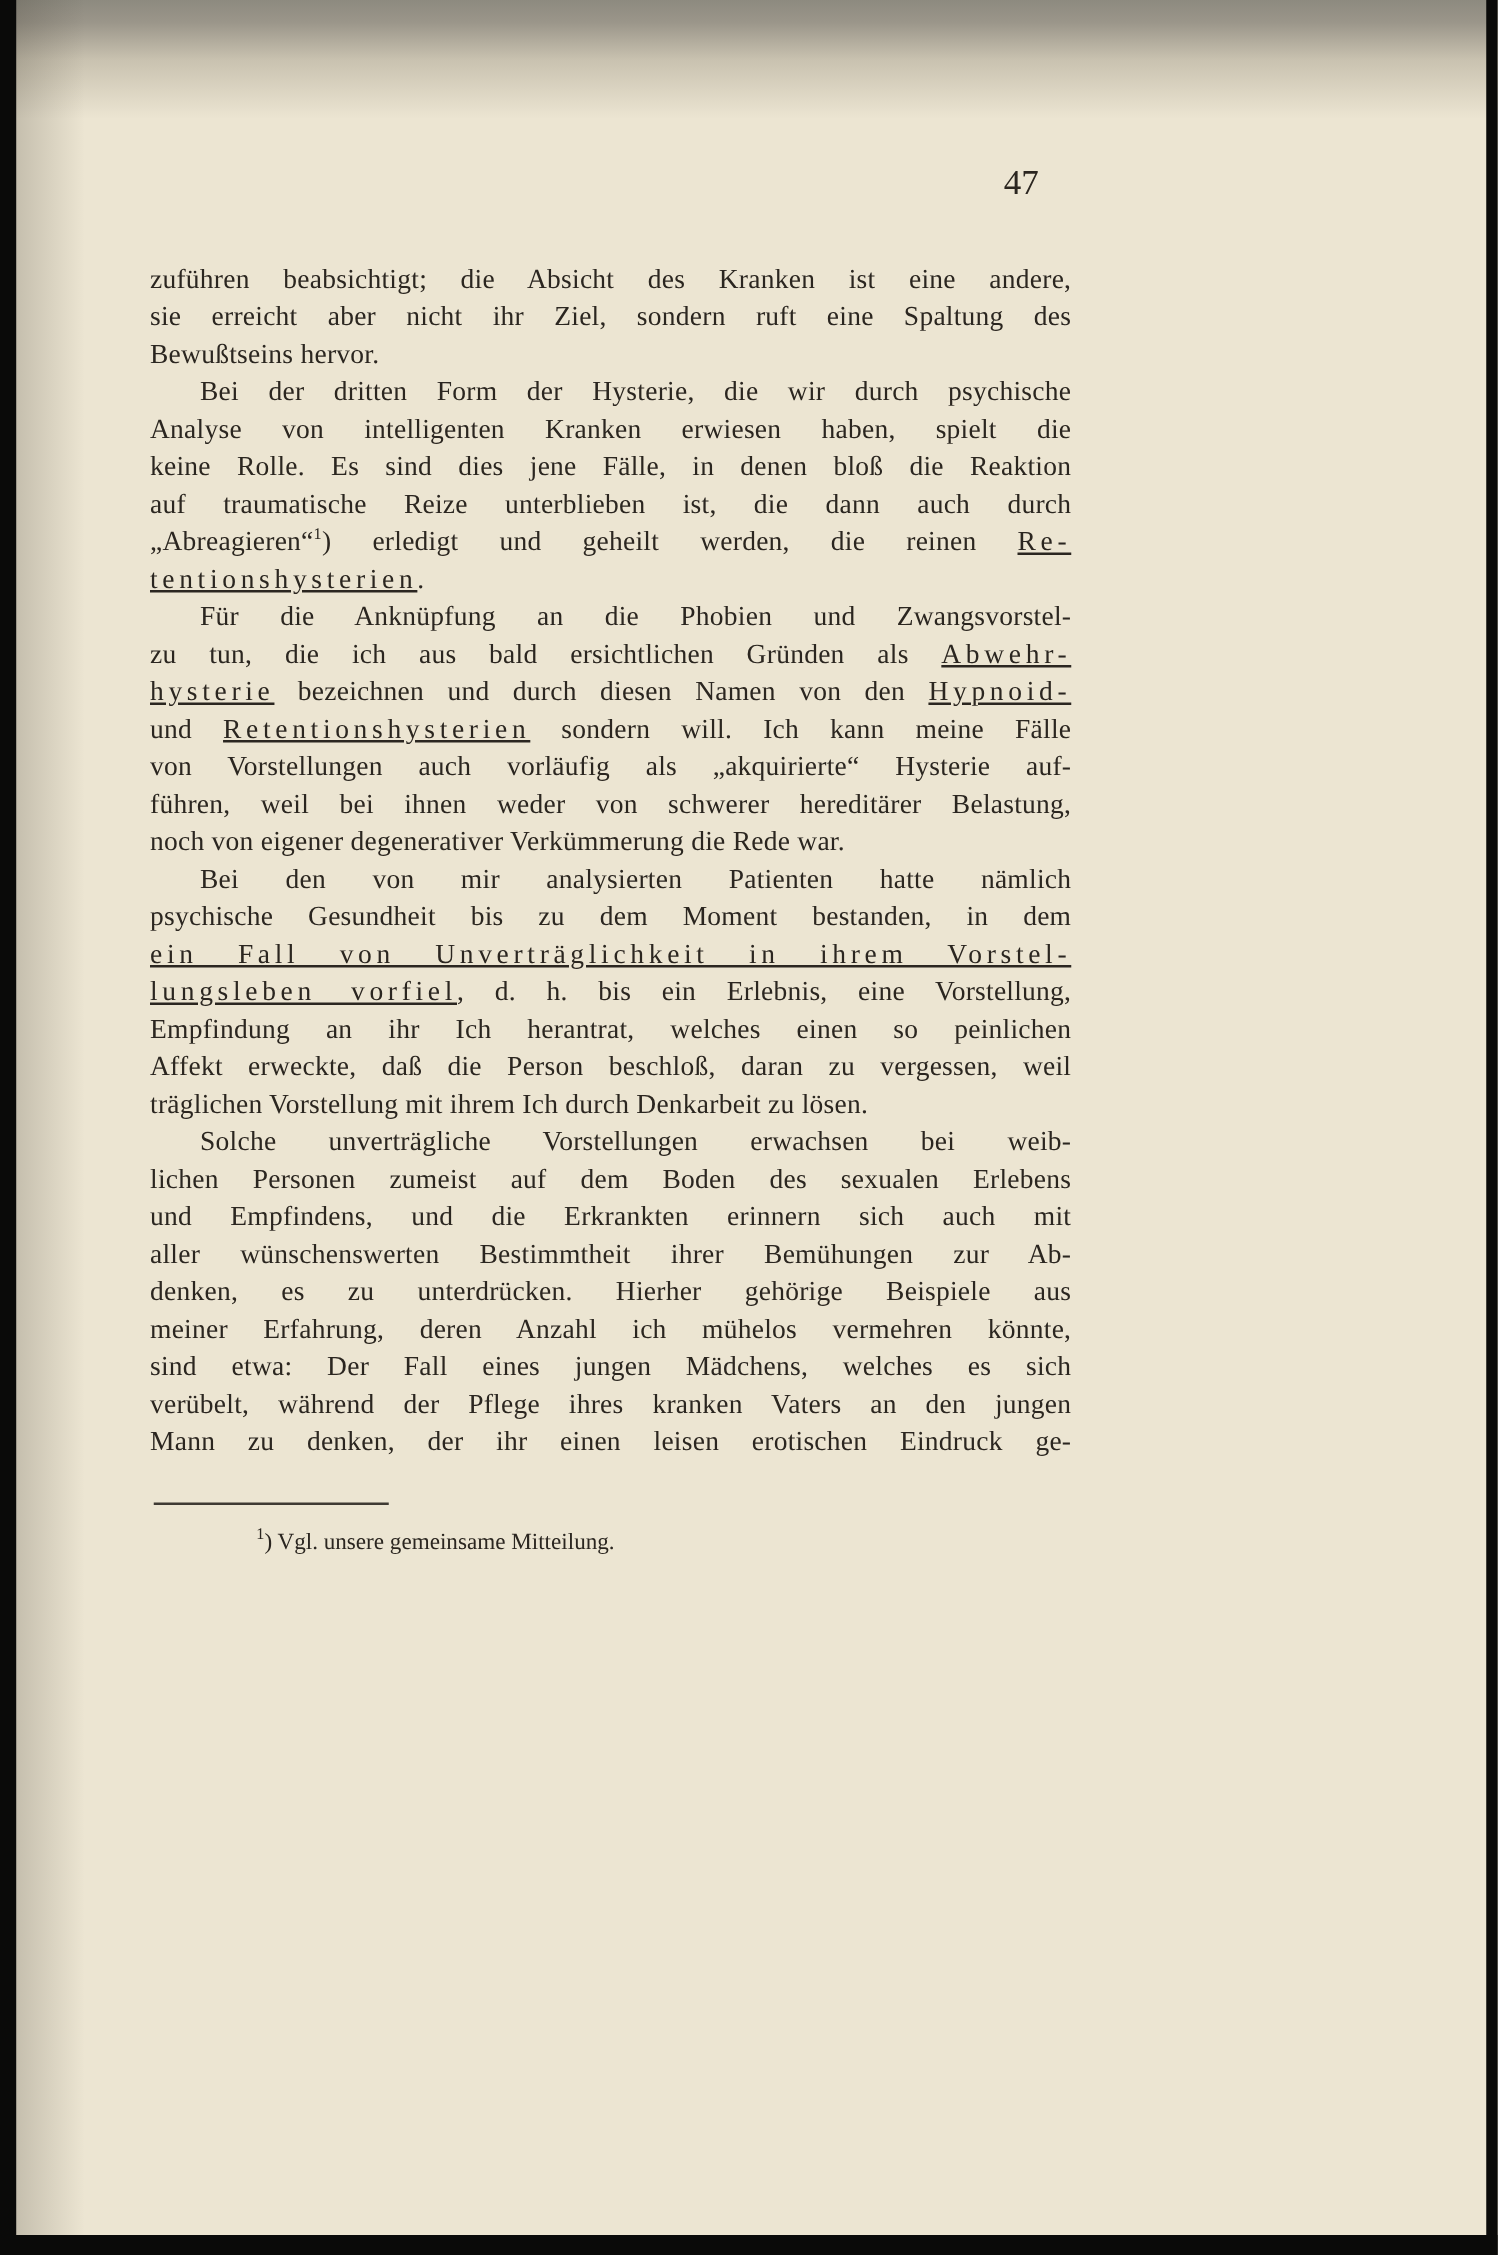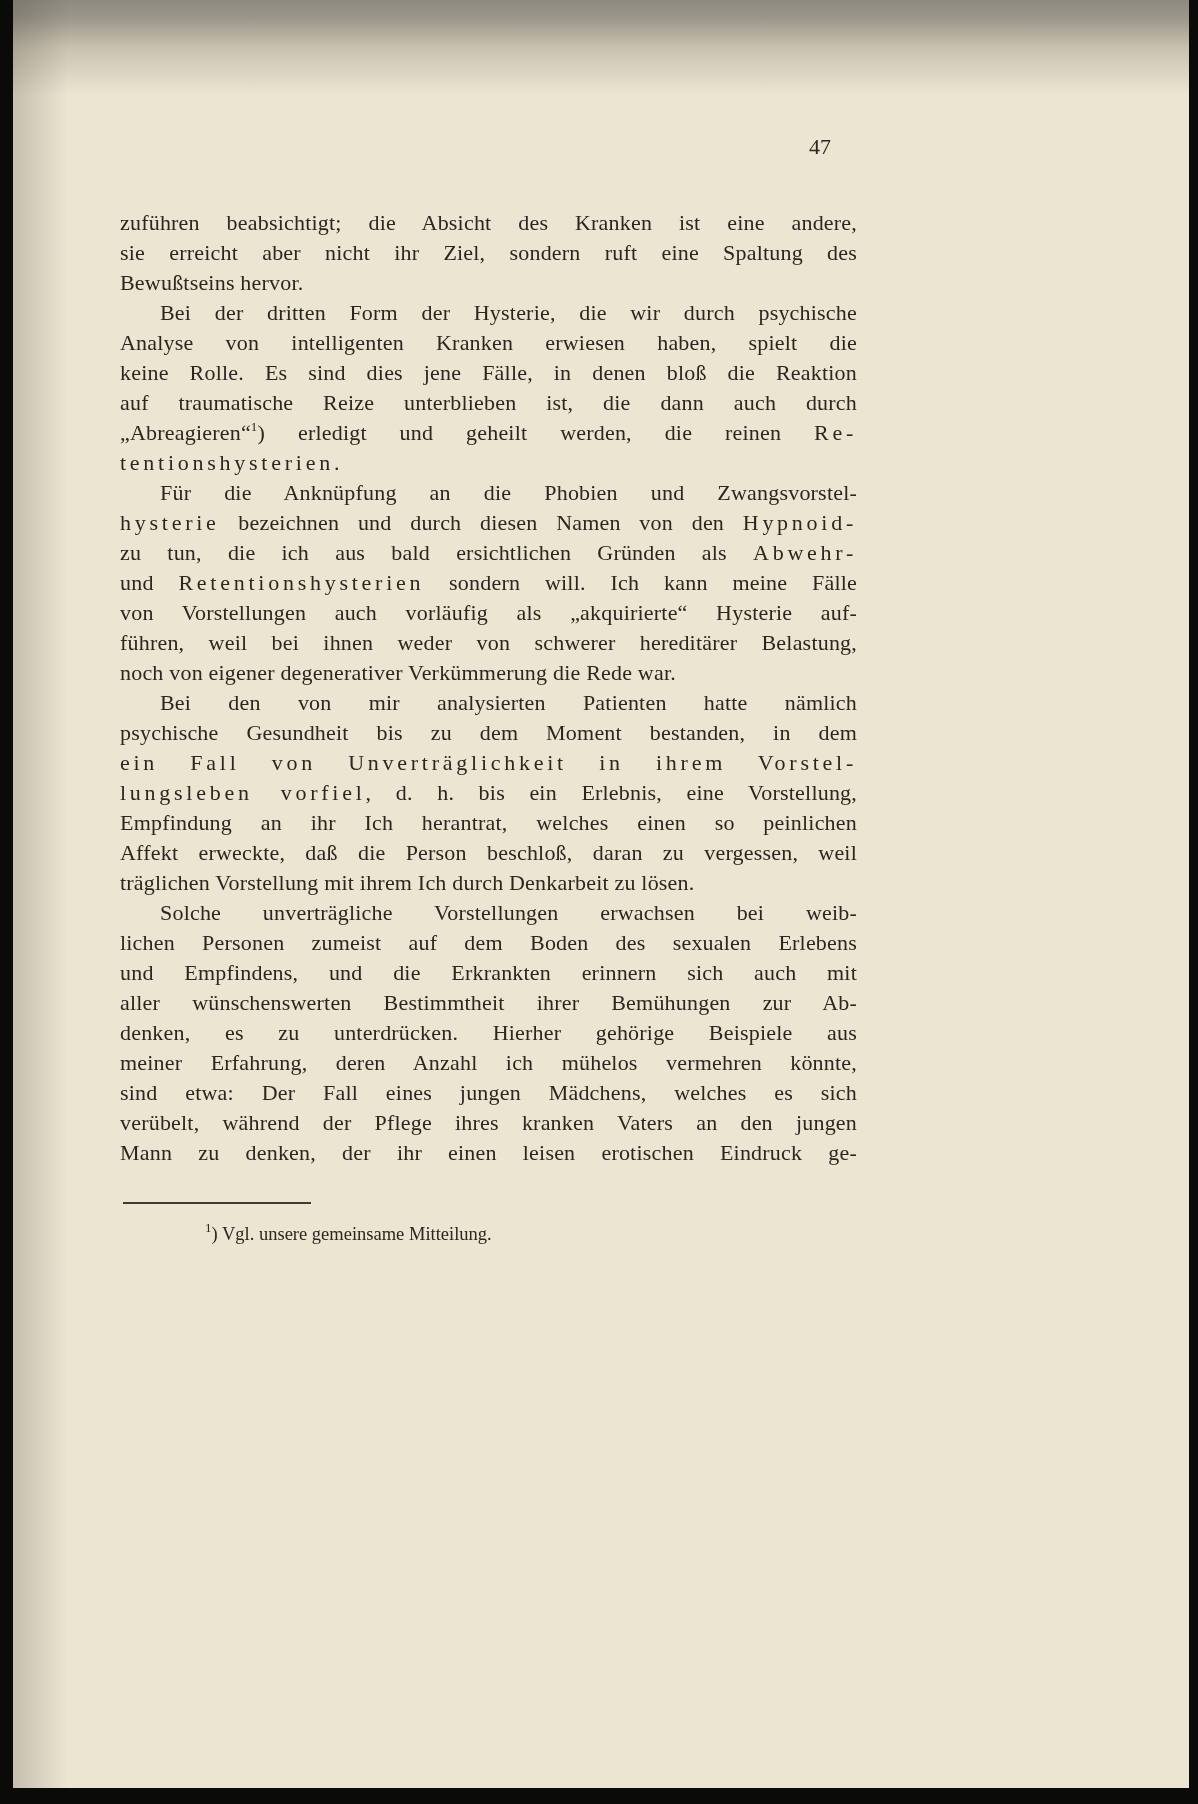--- a/index.html
+++ b/index.html
@@ -38,7 +38,7 @@
     margin-top: 134px;
     text-align: right;
     padding-right: 26px;
-    font-size: 22px;
+    font-size: 28px;
     line-height: 26px;
   }
   .text-block {

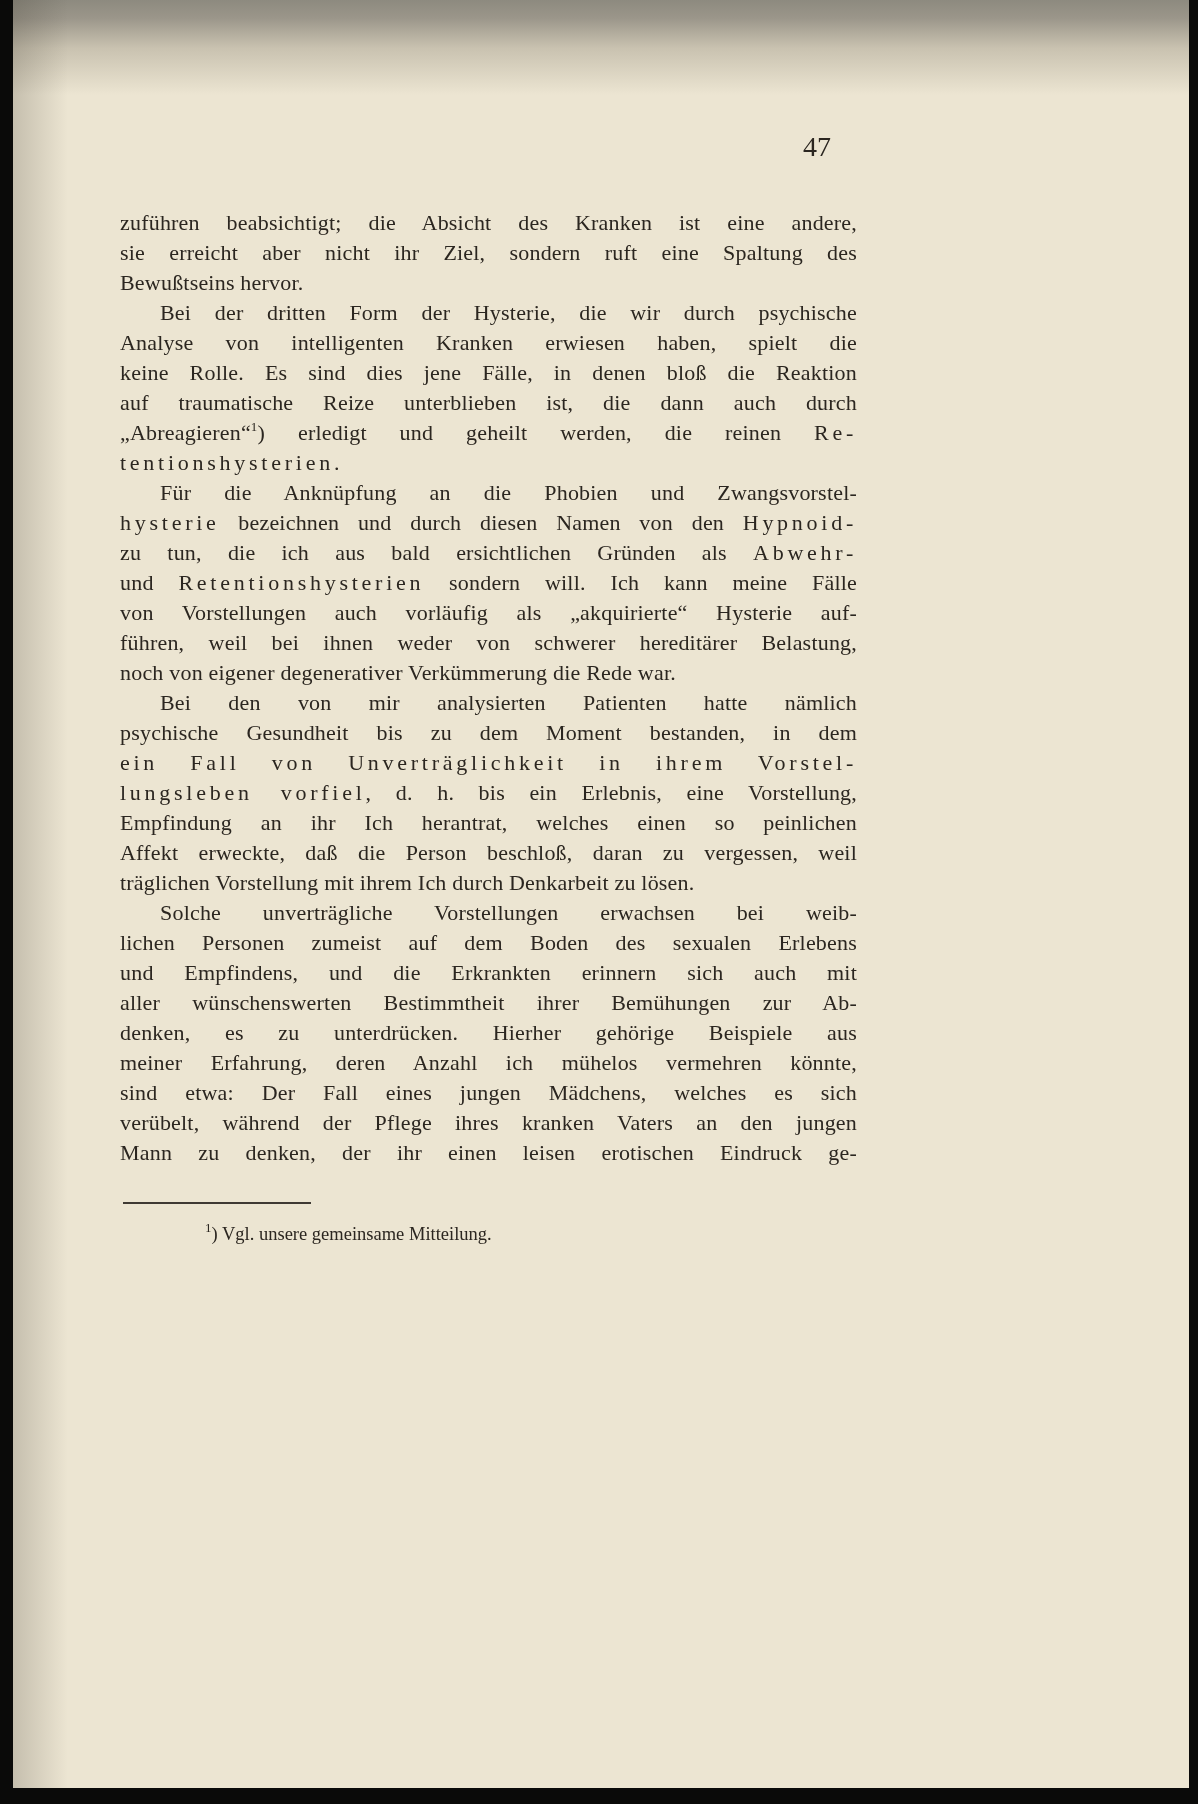--- a/index.html
+++ b/index.html
@@ -56,7 +56,7 @@
   }
   .line.just { text-align-last: justify; }
   .line.indent { text-indent: 40px; }
-  .spaced { letter-spacing: 0.17em; }
+  .spaced { letter-spacing: 0.17em; text-decoration: underline; }
   sup {
     font-size: 13px;
     line-height: 0;

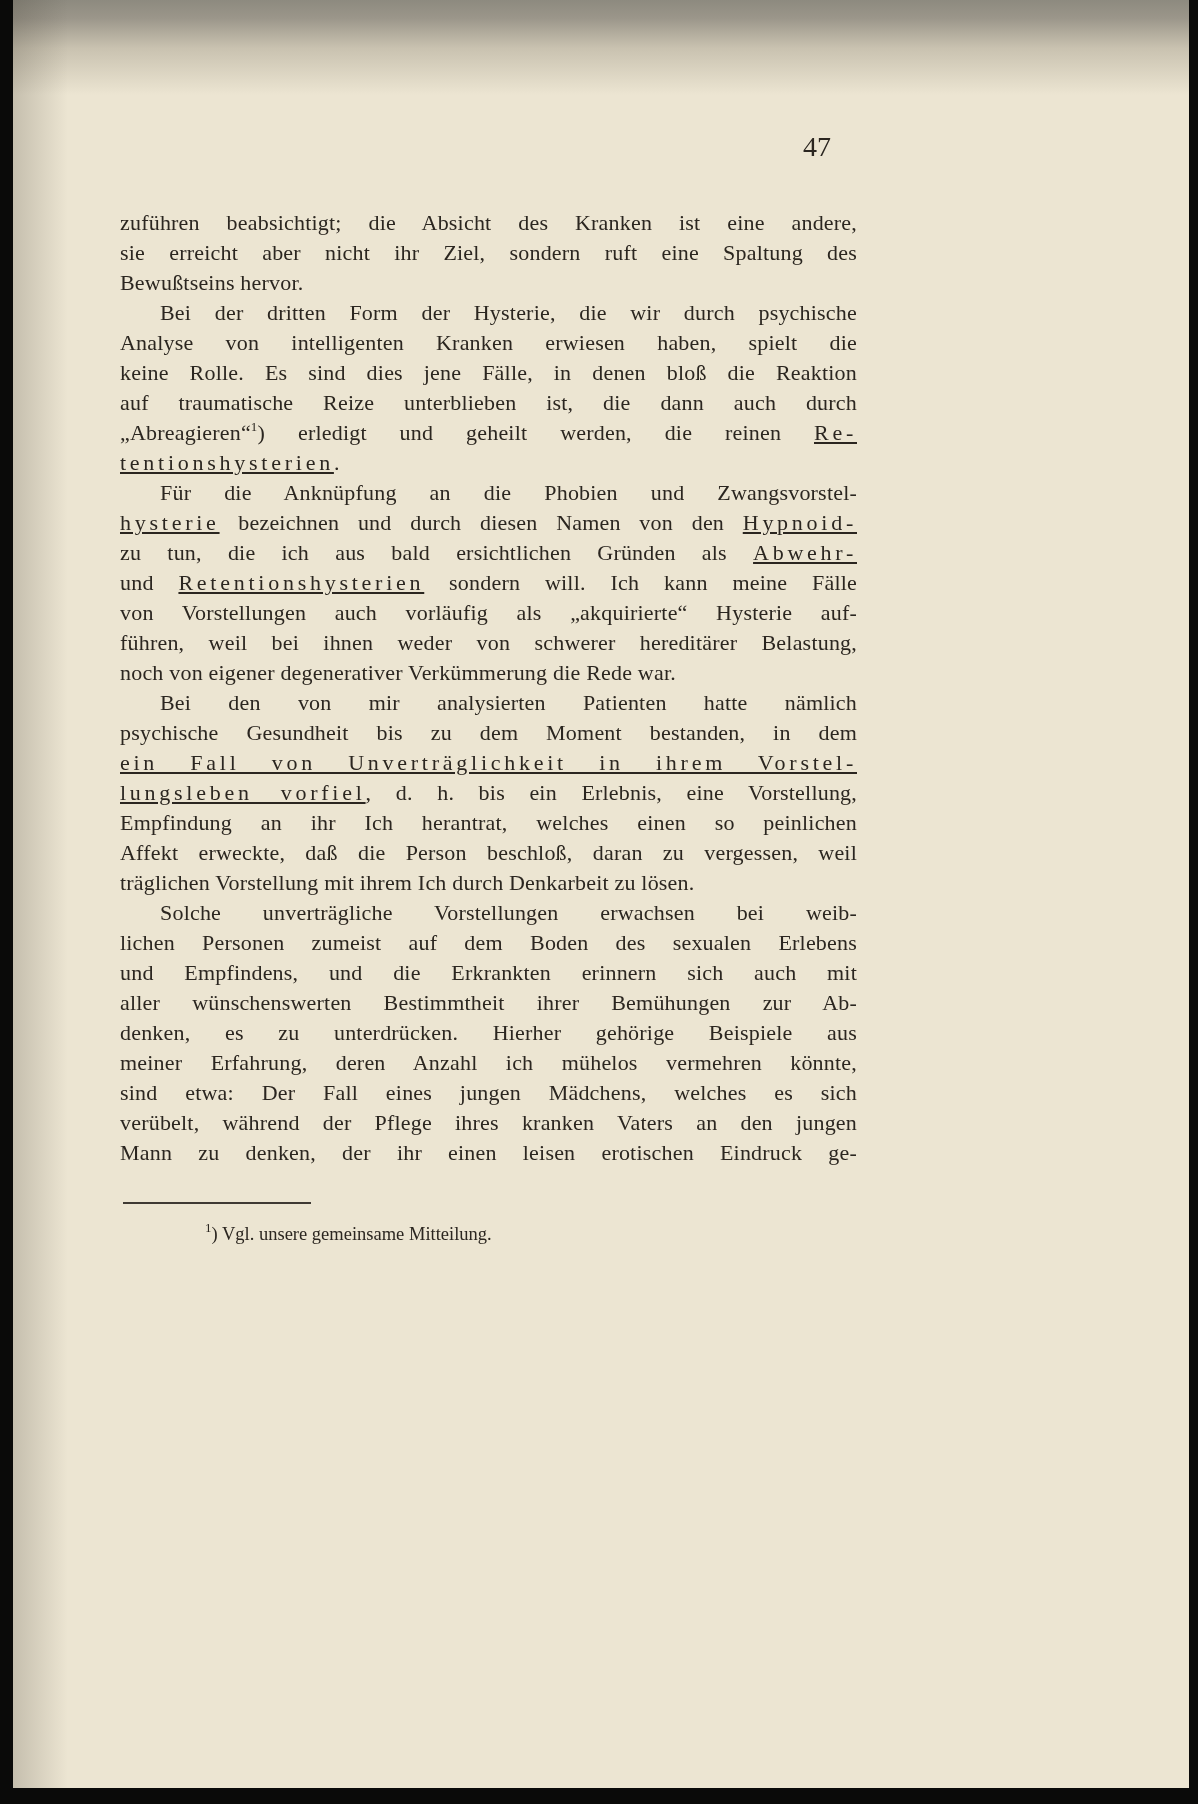--- a/index.html
+++ b/index.html
@@ -103,8 +103,8 @@
         </div>
         <div class="paragraph">
           <div class="line just indent">Für die Anknüpfung an die Phobien und Zwangsvorstel-</div>
+          <div class="line just">zu tun, die ich aus bald ersichtlichen Gründen als <span class="spaced">Abwehr-</span></div>
           <div class="line just"><span class="spaced">hysterie</span> bezeichnen und durch diesen Namen von den <span class="spaced">Hypnoid-</span></div>
-          <div class="line just">zu tun, die ich aus bald ersichtlichen Gründen als <span class="spaced">Abwehr-</span></div>
           <div class="line just">und <span class="spaced">Retentionshysterien</span> sondern will. Ich kann meine Fälle</div>
           <div class="line just">von Vorstellungen auch vorläufig als „akquirierte“ Hysterie auf-</div>
           <div class="line just">führen, weil bei ihnen weder von schwerer hereditärer Belastung,</div>

